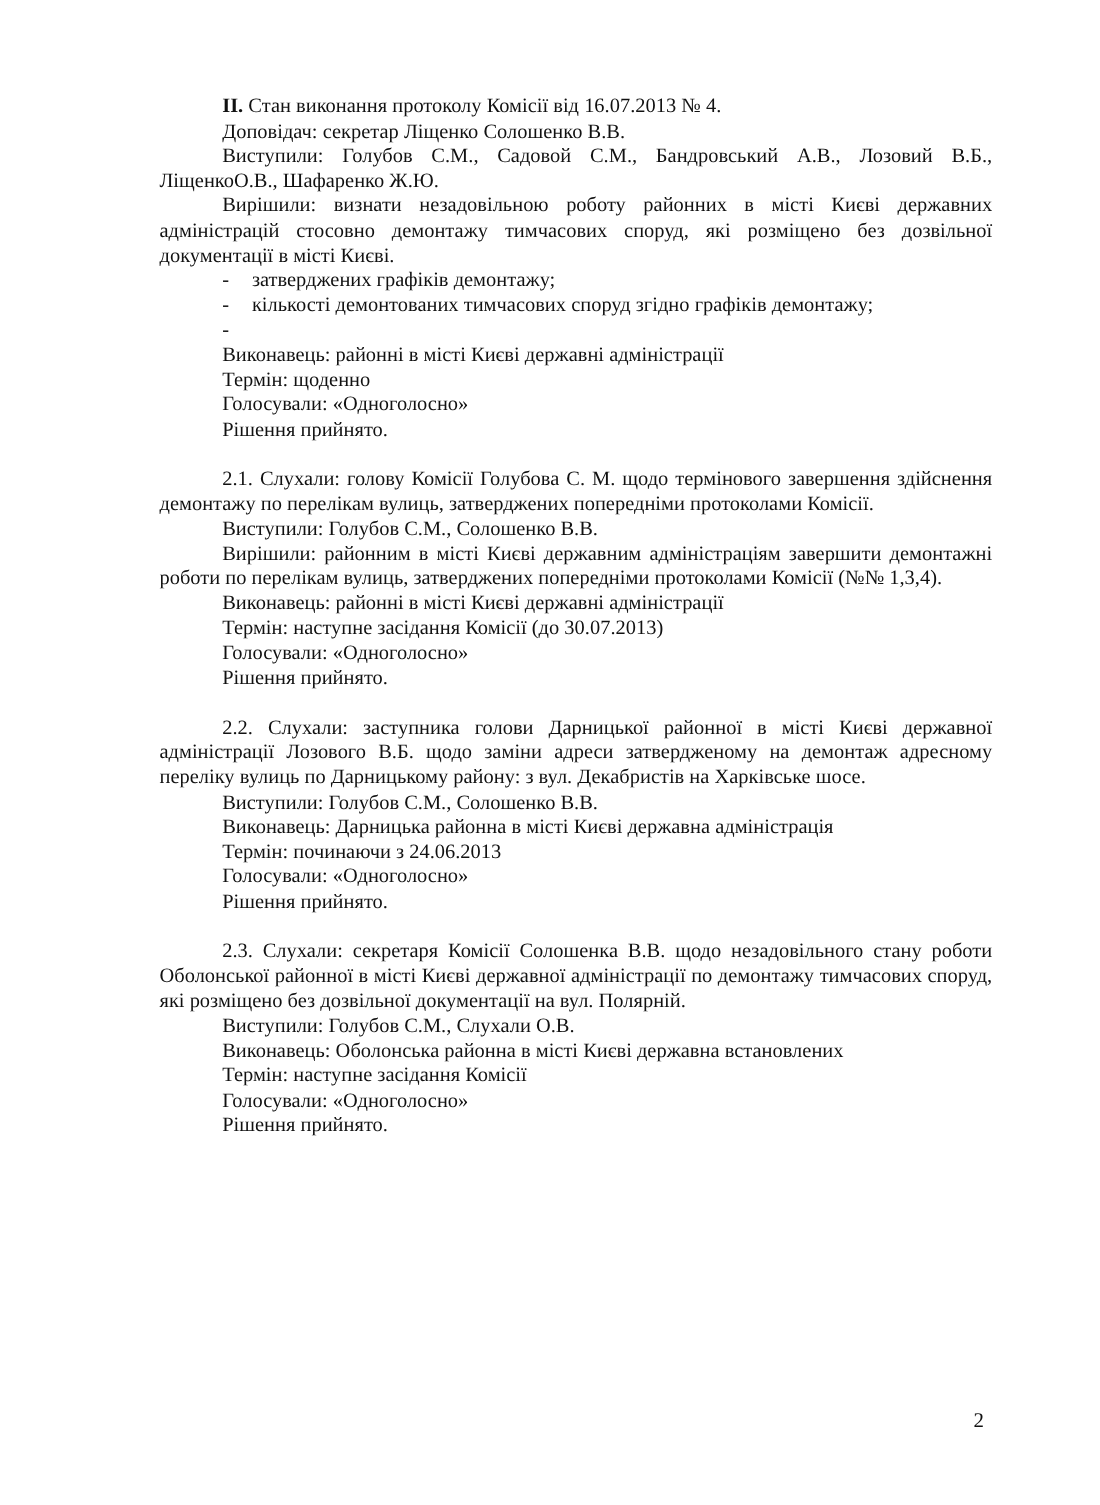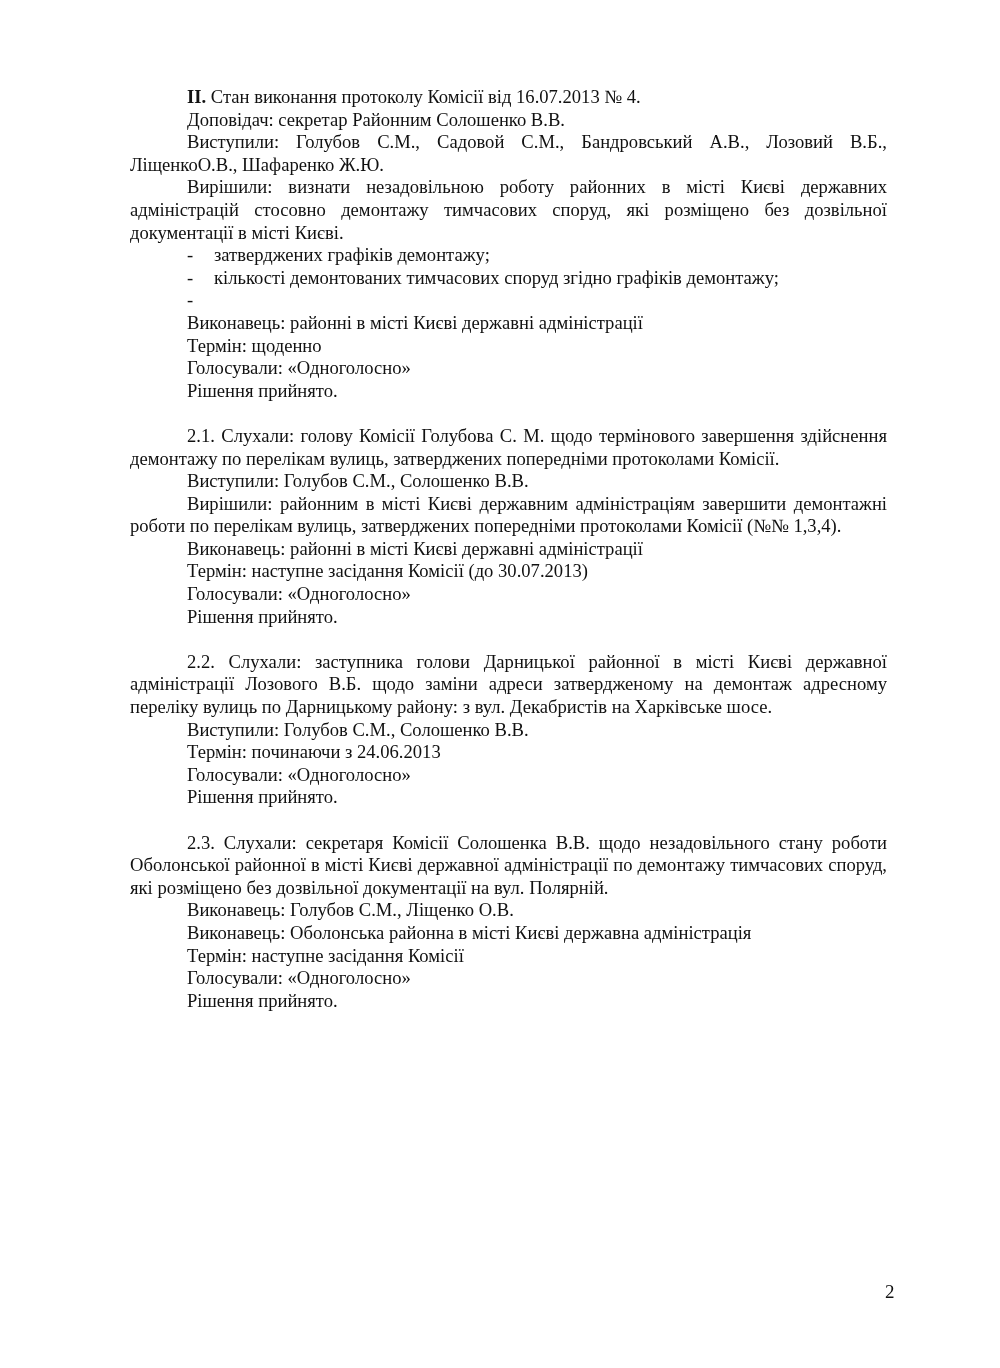--- a/index.html
+++ b/index.html
@@ -17,7 +17,7 @@
     }
     .page {
       position: absolute;
-      left: 130px;
+      left: 145px;
       top: 86px;
       width: 757px;
       font-size: 18.6px;

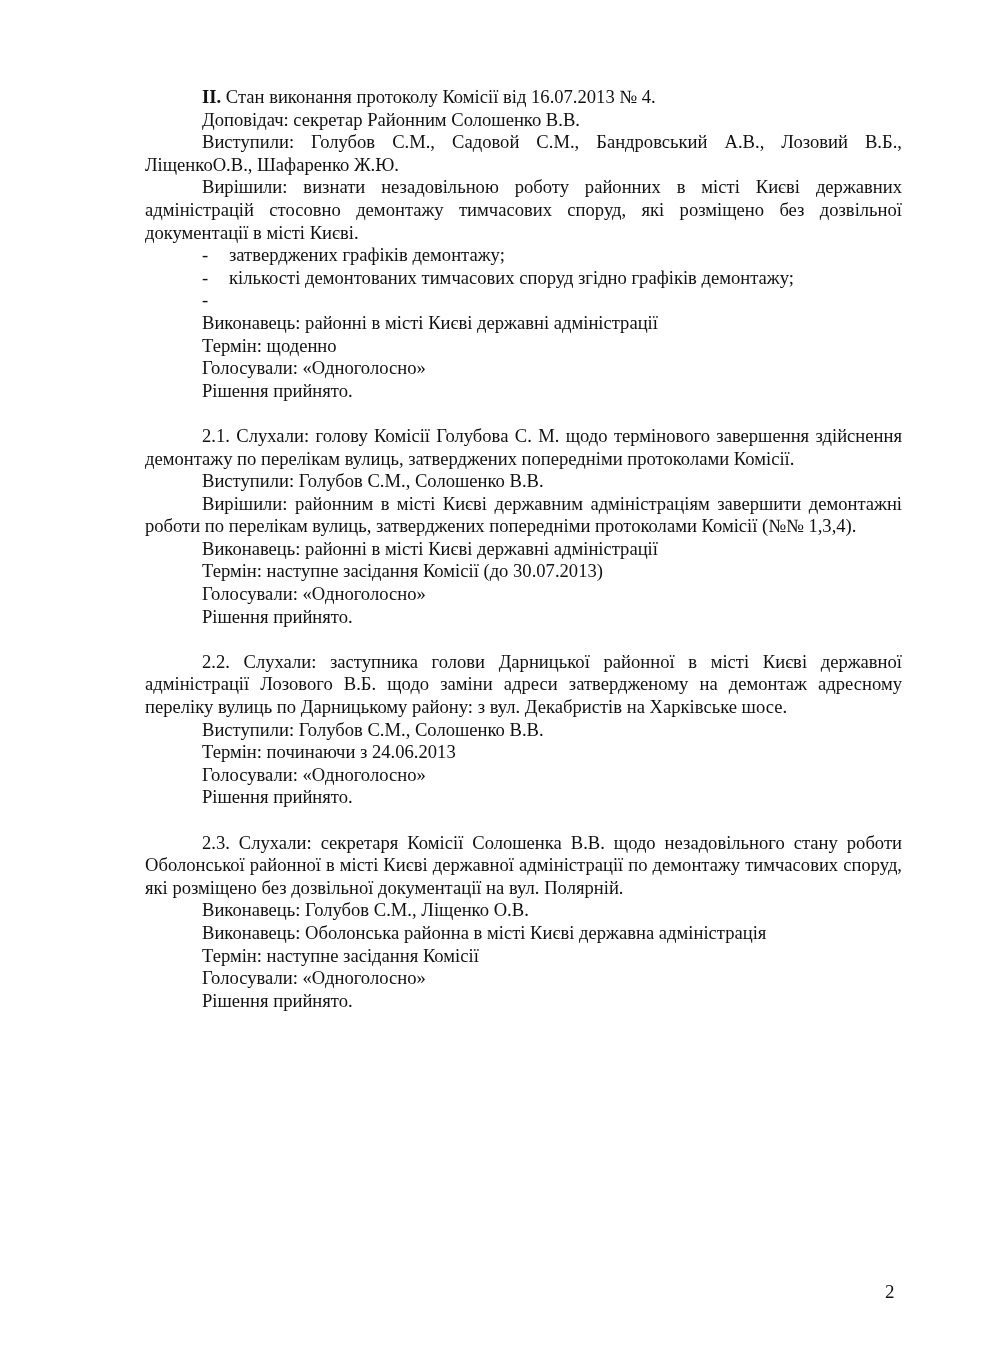--- a/index.html
+++ b/index.html
@@ -61,7 +61,7 @@
 
   <div>
     <p class="p"><span class="b">II.</span><span> Стан виконання протоколу Комісії від 16.07.2013 № 4.</span></p>
-    <p class="l">Доповідач: секретар Районним Солошенко В.В.</p>
+    <p class="l">Доповідач: секретар Ліщенко Солошенко В.В.</p>
     <p class="p">Виступили: Голубов С.М., Садовой С.М., Бандровський А.В., Лозовий В.Б., ЛіщенкоО.В., Шафаренко Ж.Ю.</p>
     <p class="p">Вирішили: визнати незадовільною роботу районних в місті Києві державних адміністрацій стосовно демонтажу тимчасових споруд, які розміщено без дозвільної документації в місті Києві.</p>
     <div class="bullet">

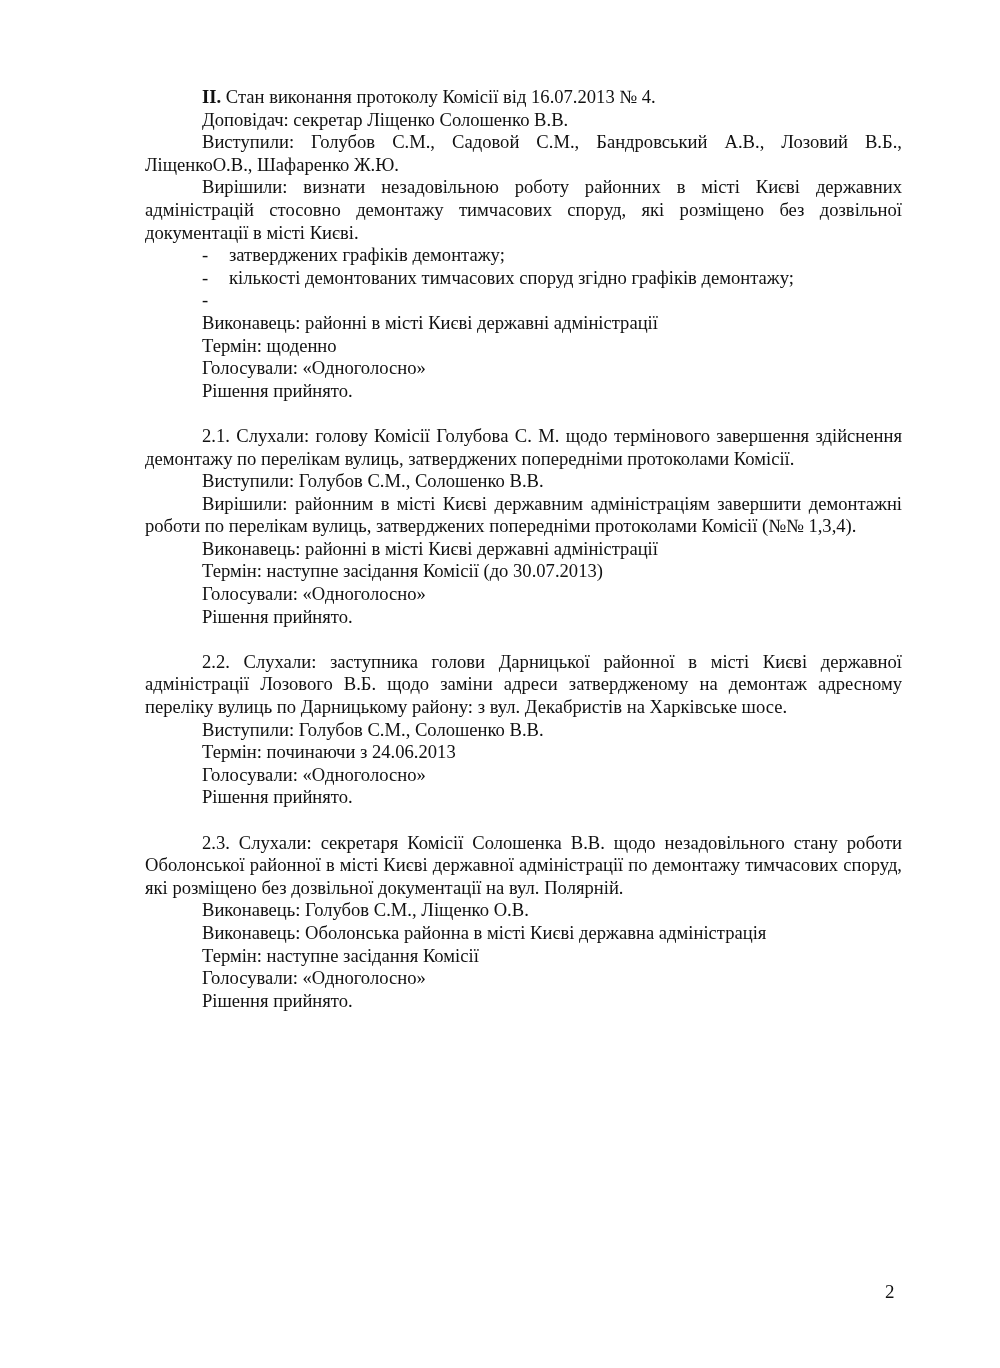--- a/index.html
+++ b/index.html
@@ -98,6 +98,7 @@
   <div>
     <p class="p">2.2. Слухали: заступника голови Дарницької районної в місті Києві державної адміністрації Лозового В.Б. щодо заміни адреси затвердженому на демонтаж адресному переліку вулиць по Дарницькому району: з вул. Декабристів на Харківське шосе.</p>
     <p class="l">Виступили: Голубов С.М., Солошенко В.В.</p>
+    <p class="l">Виконавець: Дарницька районна в місті Києві державна адміністрація</p>
     <p class="l">Термін: починаючи з 24.06.2013</p>
     <p class="l">Голосували: «Одноголосно»</p>
     <p class="l">Рішення прийнято.</p>

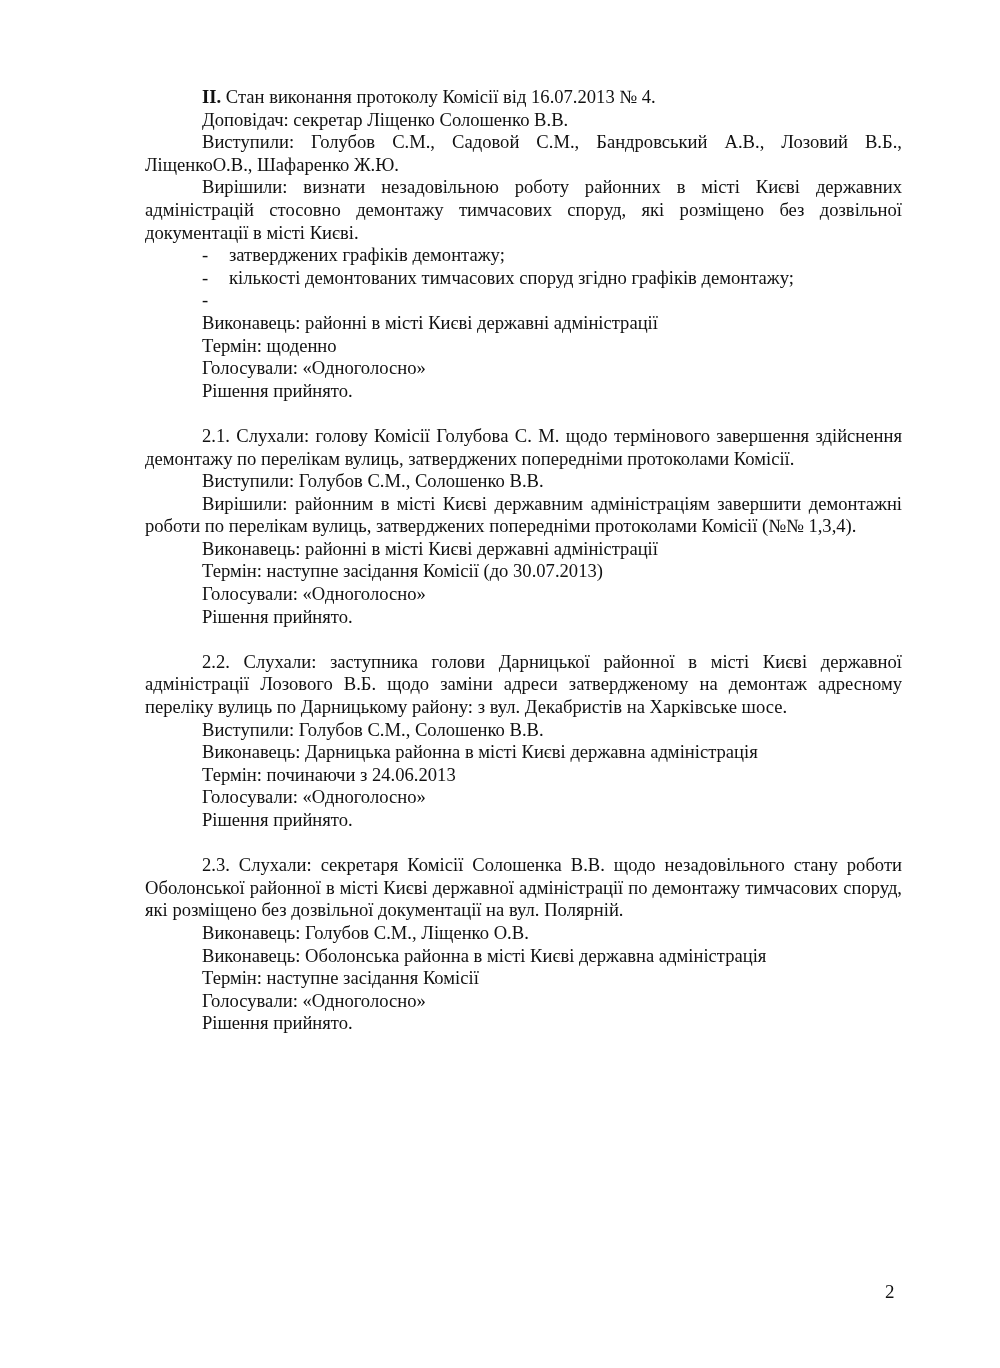--- a/index.html
+++ b/index.html
@@ -108,7 +108,7 @@
 
   <div>
     <p class="p">2.3. Слухали: секретаря Комісії Солошенка В.В. щодо незадовільного стану роботи Оболонської районної в місті Києві державної адміністрації по демонтажу тимчасових споруд, які розміщено без дозвільної документації на вул. Полярній.</p>
-    <p class="l">Виконавець: Голубов С.М., Ліщенко О.В.</p>
+    <p class="l">Виступили: Голубов С.М., Слухали О.В.</p>
     <p class="l">Виконавець: Оболонська районна в місті Києві державна адміністрація</p>
     <p class="l">Термін: наступне засідання Комісії</p>
     <p class="l">Голосували: «Одноголосно»</p>

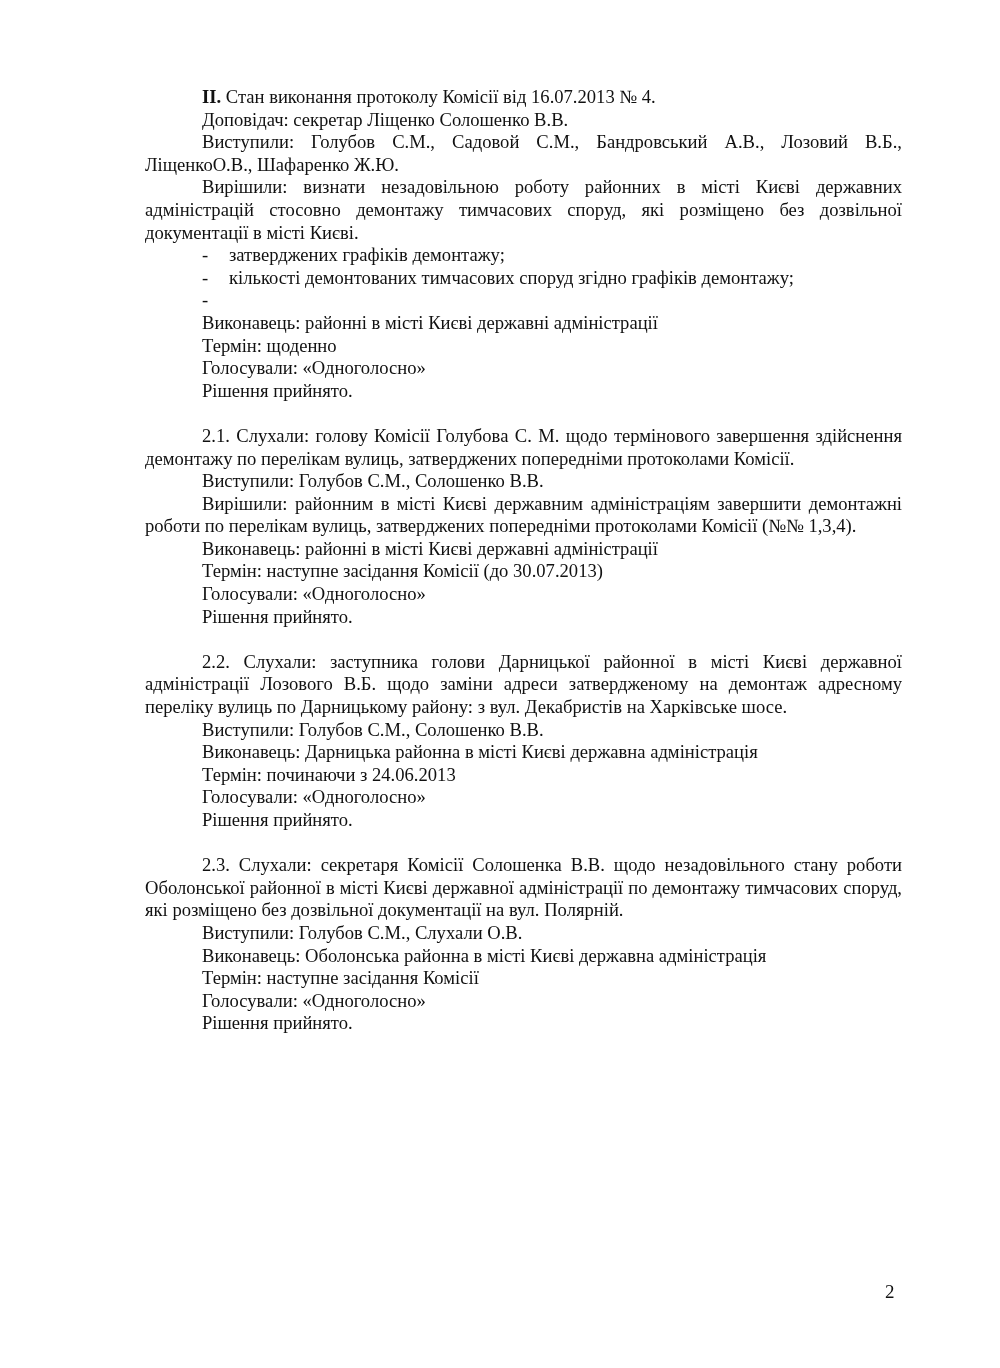--- a/index.html
+++ b/index.html
@@ -109,7 +109,7 @@
   <div>
     <p class="p">2.3. Слухали: секретаря Комісії Солошенка В.В. щодо незадовільного стану роботи Оболонської районної в місті Києві державної адміністрації по демонтажу тимчасових споруд, які розміщено без дозвільної документації на вул. Полярній.</p>
     <p class="l">Виступили: Голубов С.М., Слухали О.В.</p>
-    <p class="l">Виконавець: Оболонська районна в місті Києві державна адміністрація</p>
+    <p class="l">Виконавець: Оболонська районна в місті Києві державна встановлених</p>
     <p class="l">Термін: наступне засідання Комісії</p>
     <p class="l">Голосували: «Одноголосно»</p>
     <p class="l">Рішення прийнято.</p>

